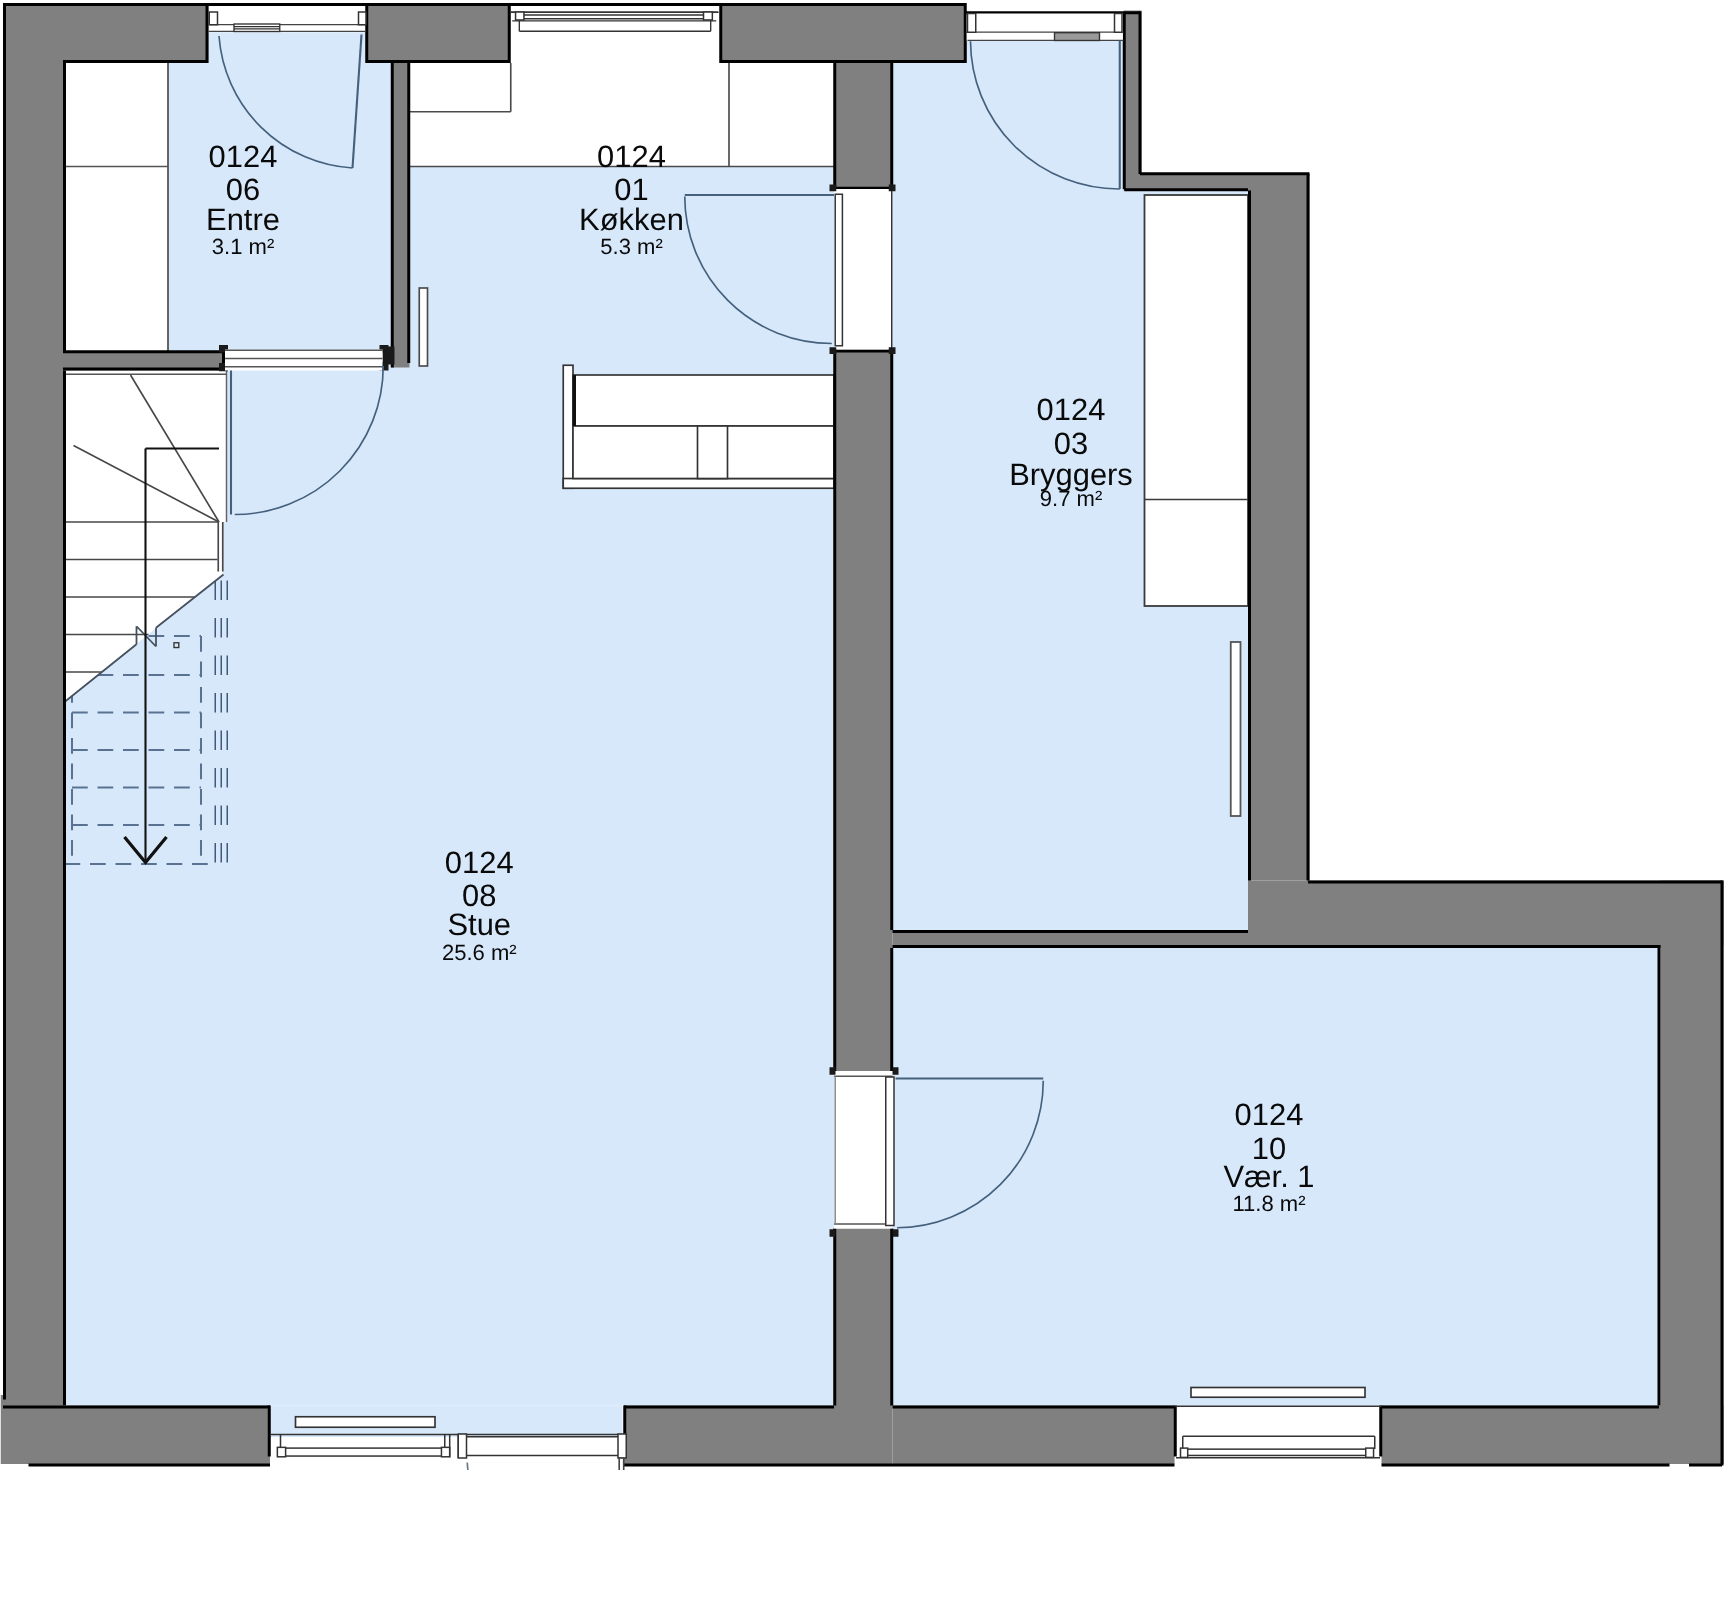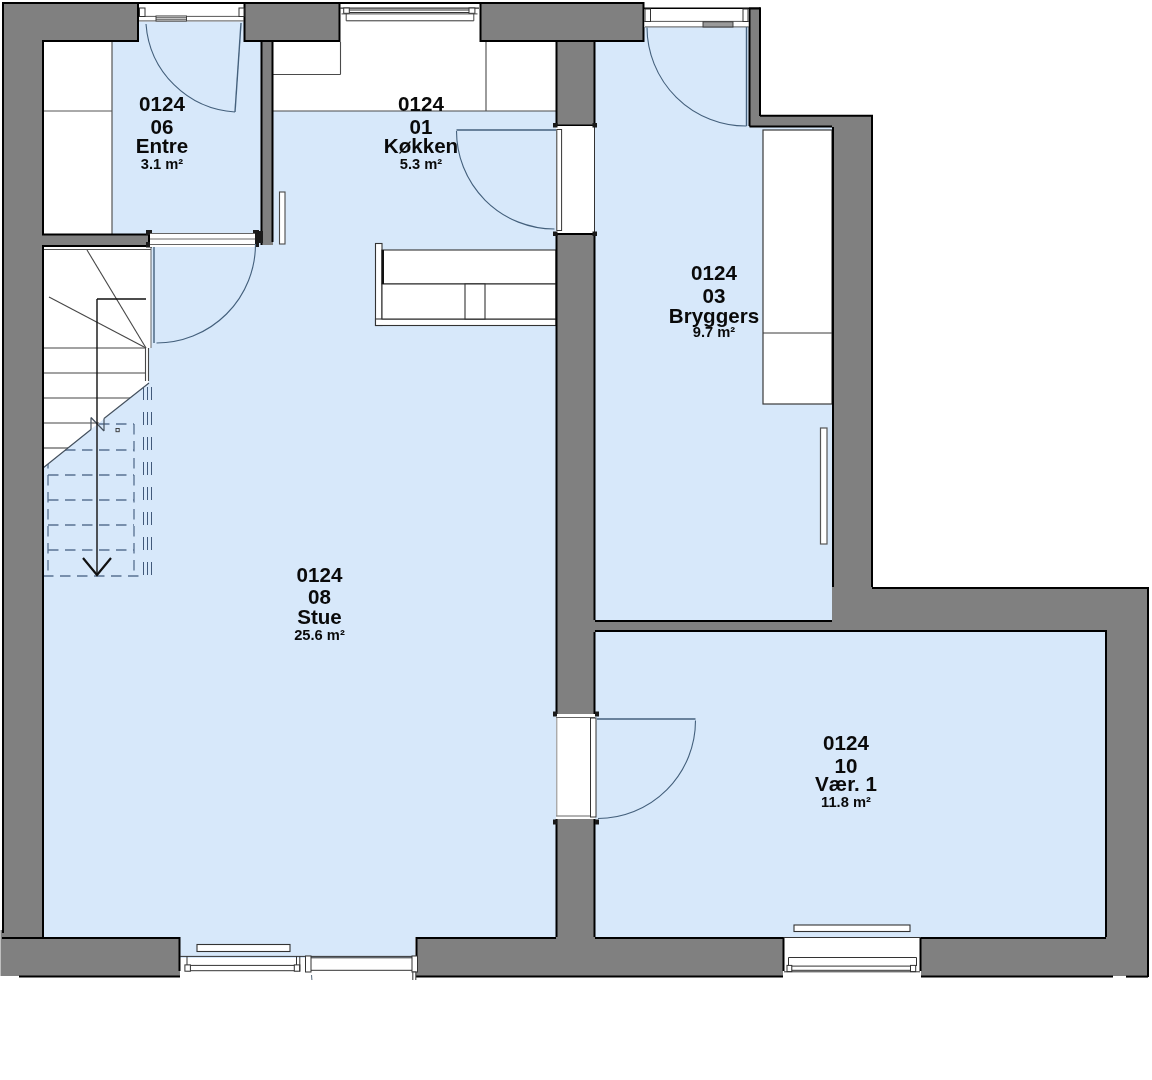--- a/index.html
+++ b/index.html
@@ -3,7 +3,7 @@
 <meta charset="utf-8">
 <style>
   html,body{margin:0;padding:0;background:#ffffff;}
-  .wrap{position:relative;width:1152px;height:980px;overflow:hidden;background:#ef4444;font-weight:bold;}
+  .wrap{position:relative;width:1152px;height:980px;overflow:hidden;background:#ef4444;}
   svg{display:block;}
   text{font-family:"Liberation Sans", sans-serif; fill:#0a0a0a; -webkit-font-smoothing:antialiased;}
   .rn{font-size:20.6px;}

